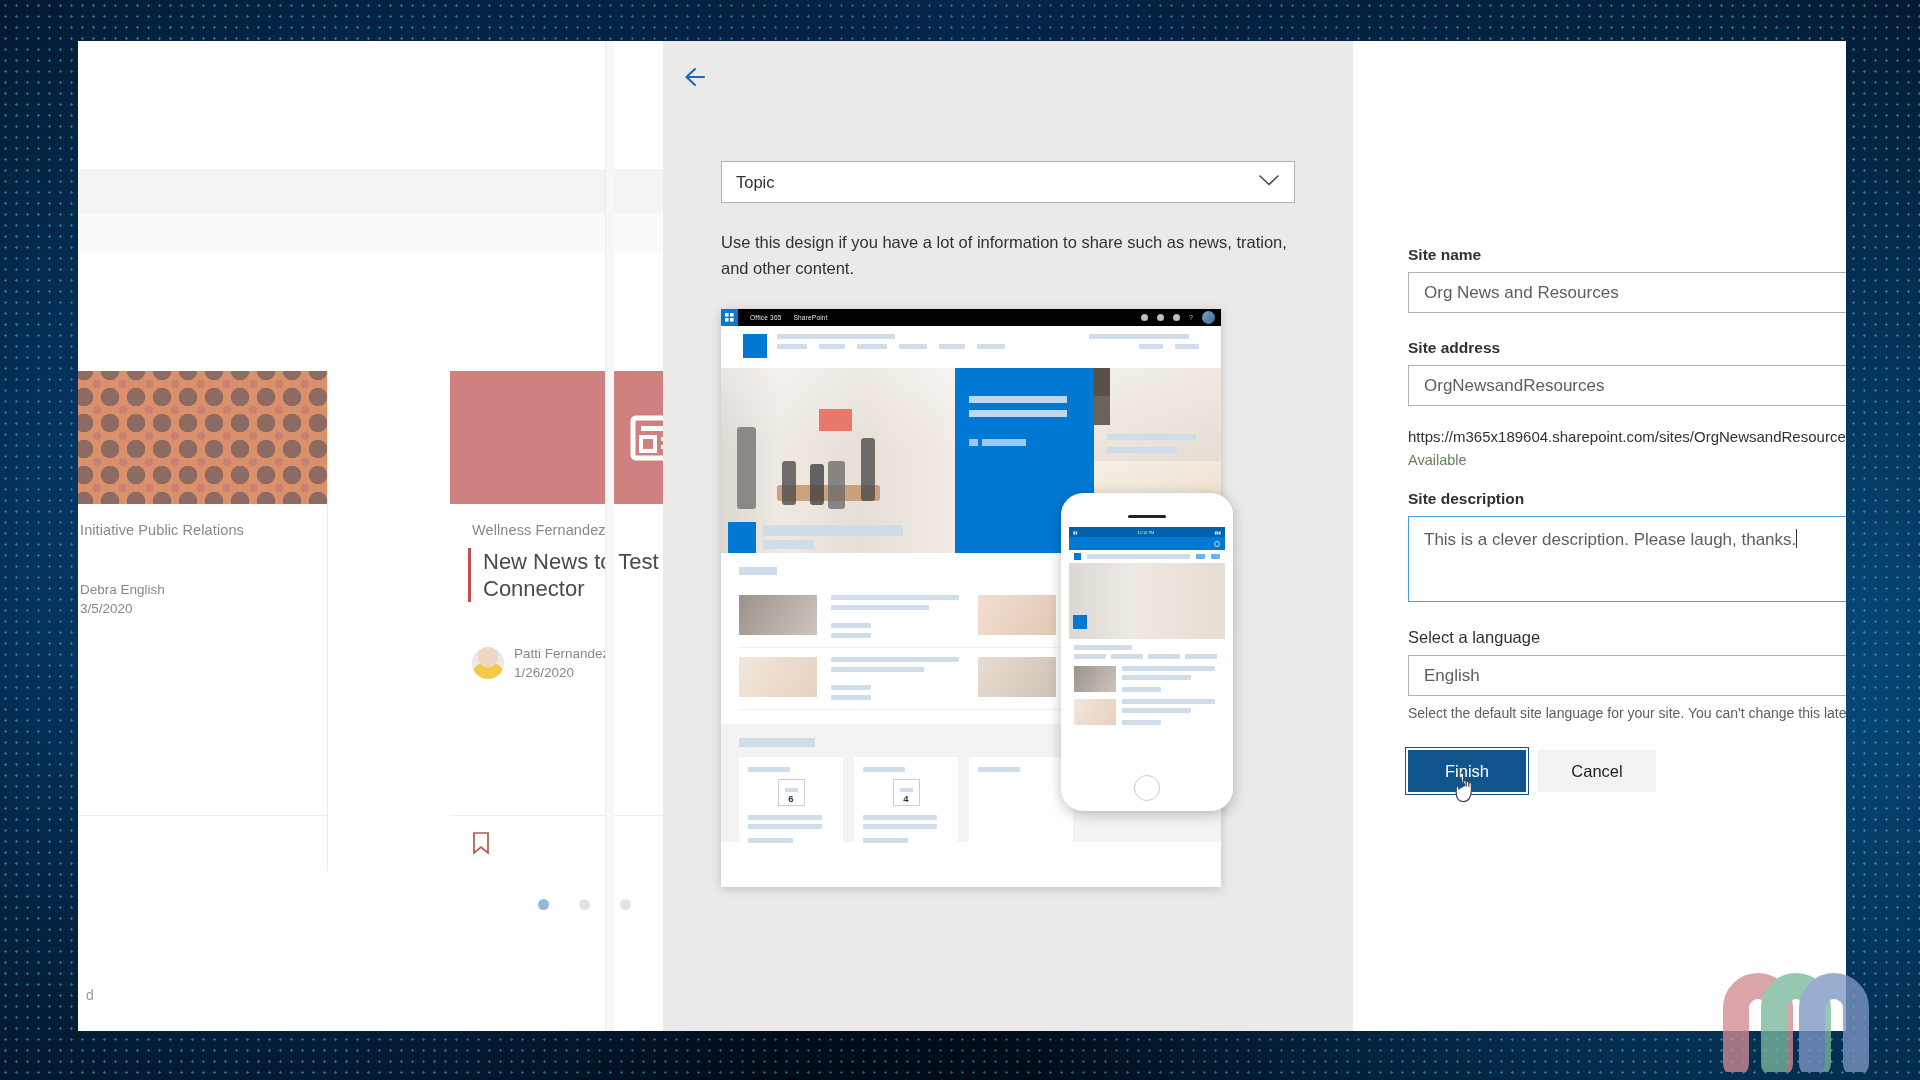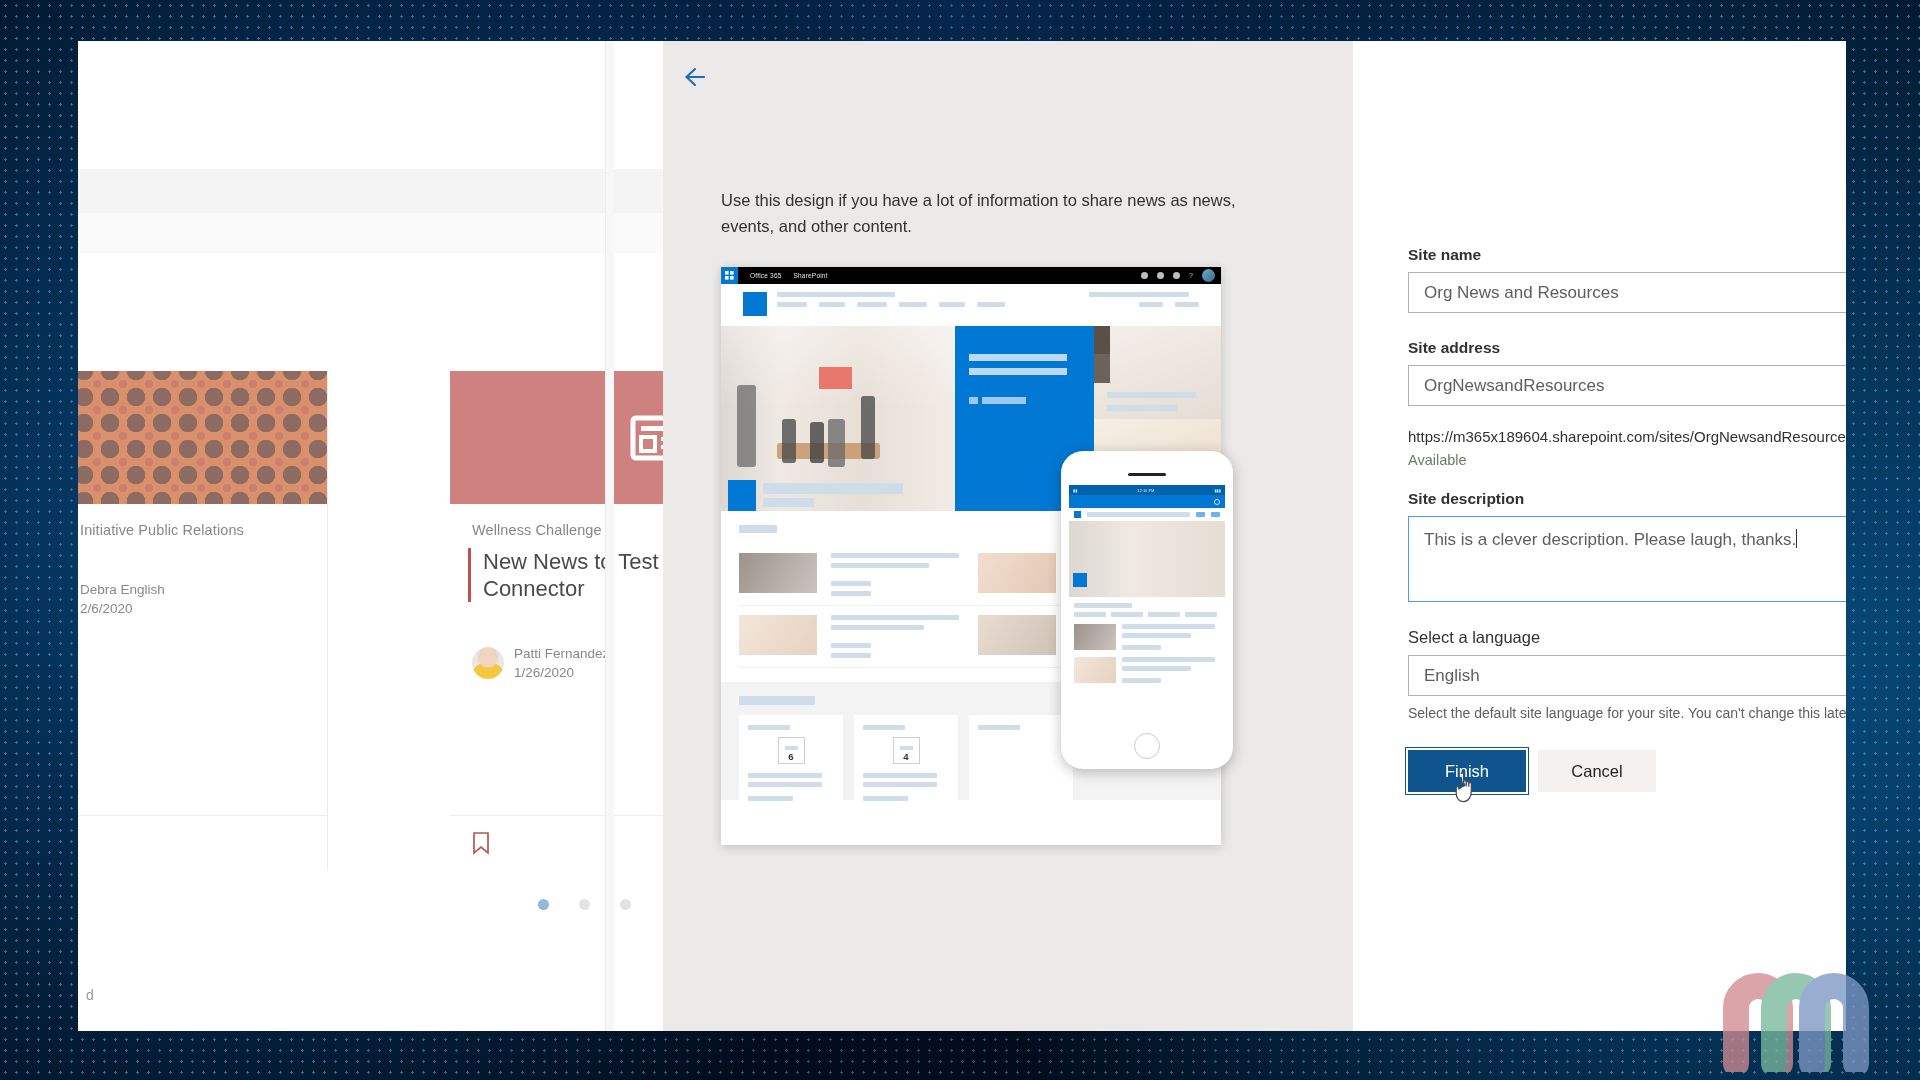--- a/index.html
+++ b/index.html
@@ -293,6 +293,14 @@
 
     <div id="panel-inner">
 
+      <div id="design-select">
+        <span class="val">Topic</span>
+        <span class="chev">
+          <svg width="22" height="13" viewBox="0 0 22 13">
+              <path d="M2 2 L11 10.5 L20 2" fill="none" stroke="#4a4a4a" stroke-width="1.6" stroke-linecap="round" stroke-linejoin="round"></path>
+            </svg>
+        </span>
+      </div>
 
       <div id="design-desc">Use this design if you have a lot of information to share news as news, events, and other content.</div>
 

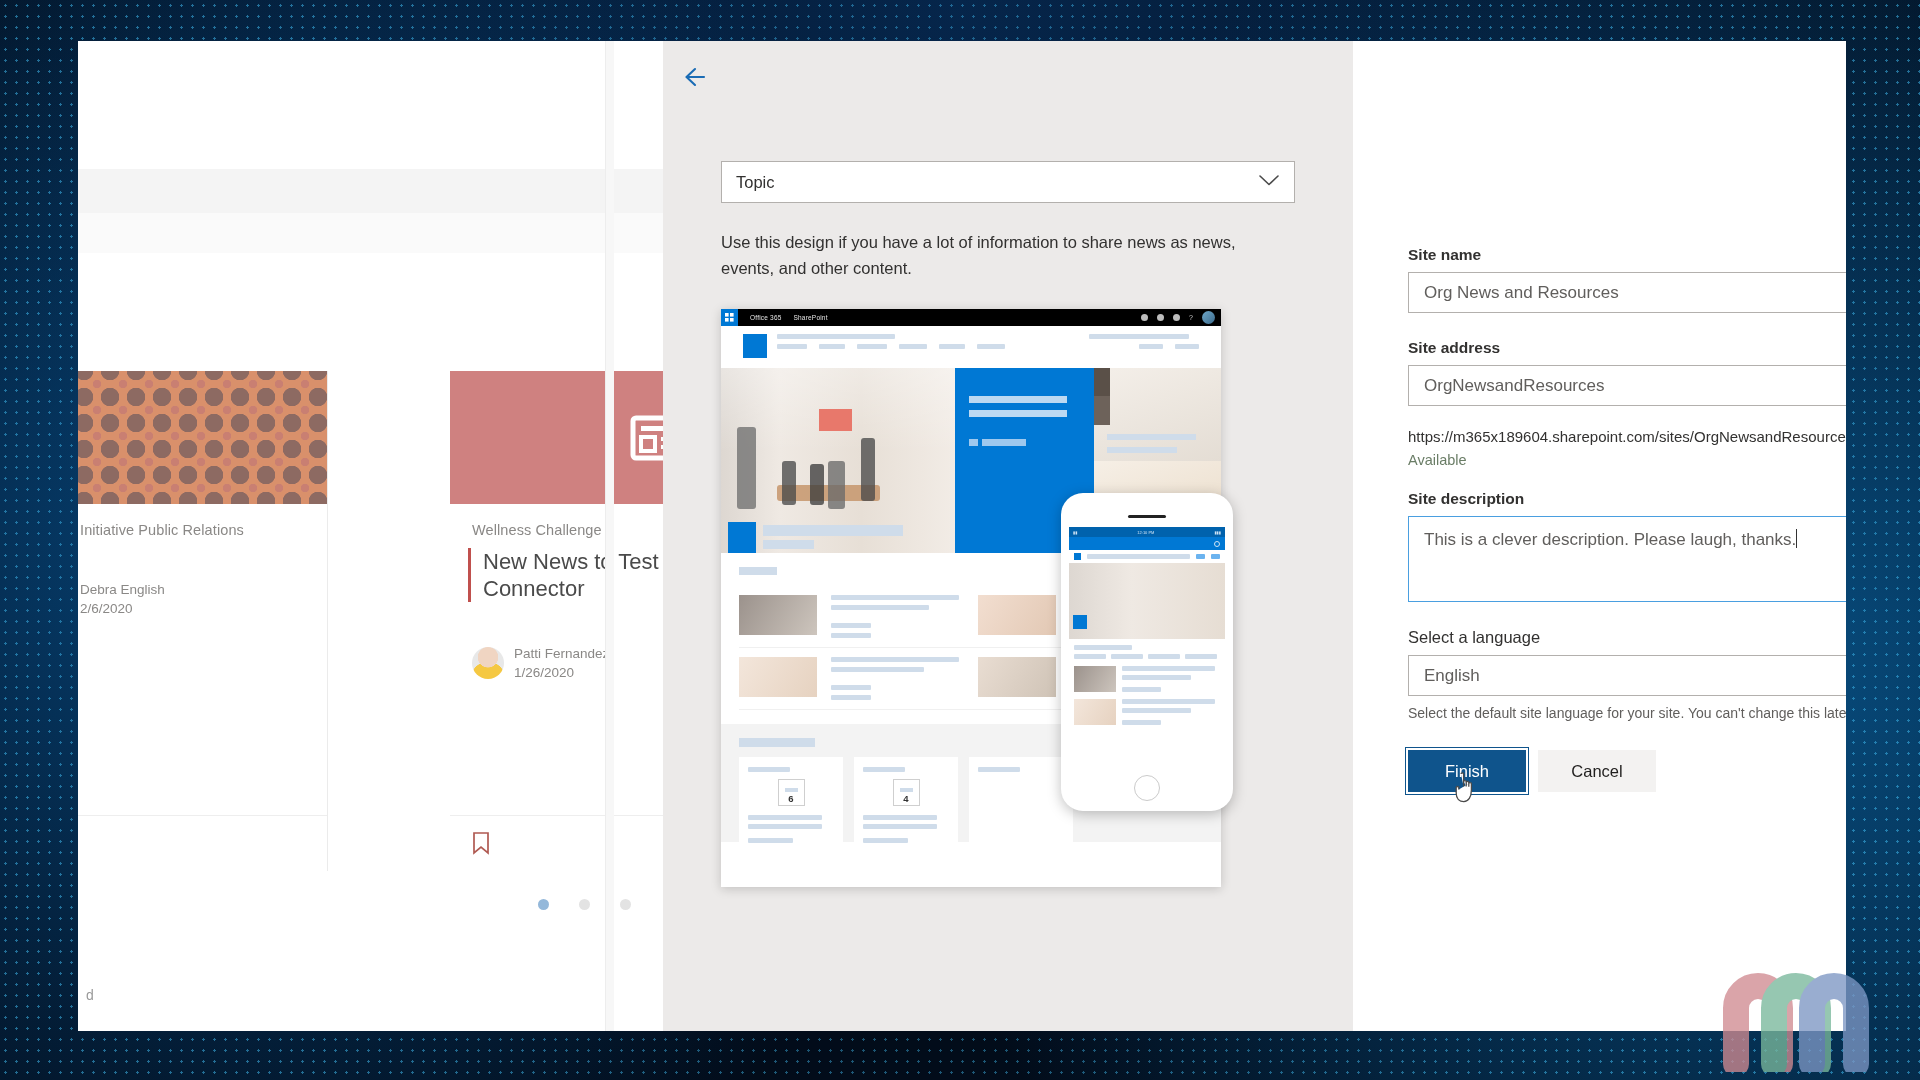--- a/index.html
+++ b/index.html
@@ -302,7 +302,7 @@
         </span>
       </div>
 
-      <div id="design-desc">Use this design if you have a lot of information to share news as news, events, and other content.</div>
+      <div id="design-desc">Use this design if you have a lot of information to share such as news, tration, and other content.</div>
 
       <div id="preview">
         <div id="preview-desktop">

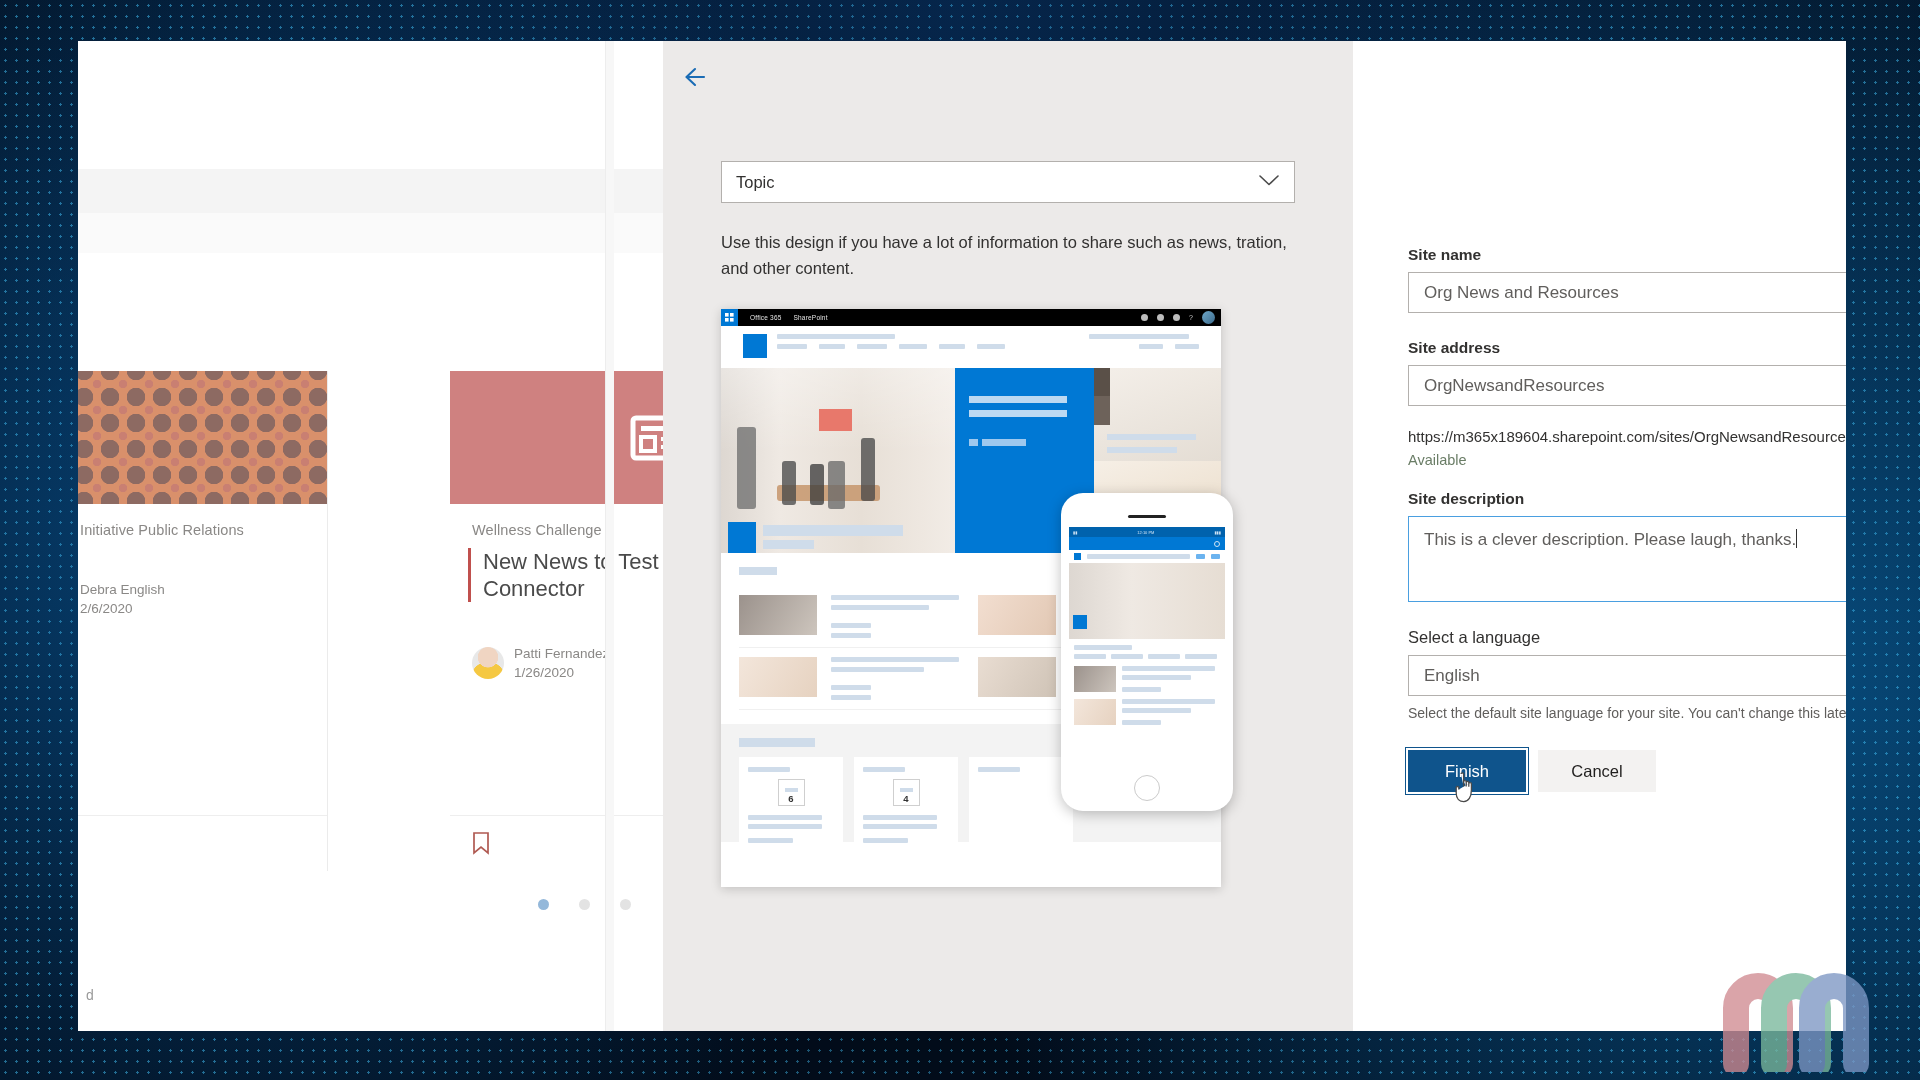--- a/index.html
+++ b/index.html
@@ -255,7 +255,7 @@
         </svg>
       </div>
       <div class="card-body">
-        <div class="card-kicker">Wellness Challenge</div>
+        <div class="card-kicker">Wellness Fernandez</div>
         <div class="card-title">New News to Test Connector</div>
         <div class="card-meta">
           <div class="avatar"></div>

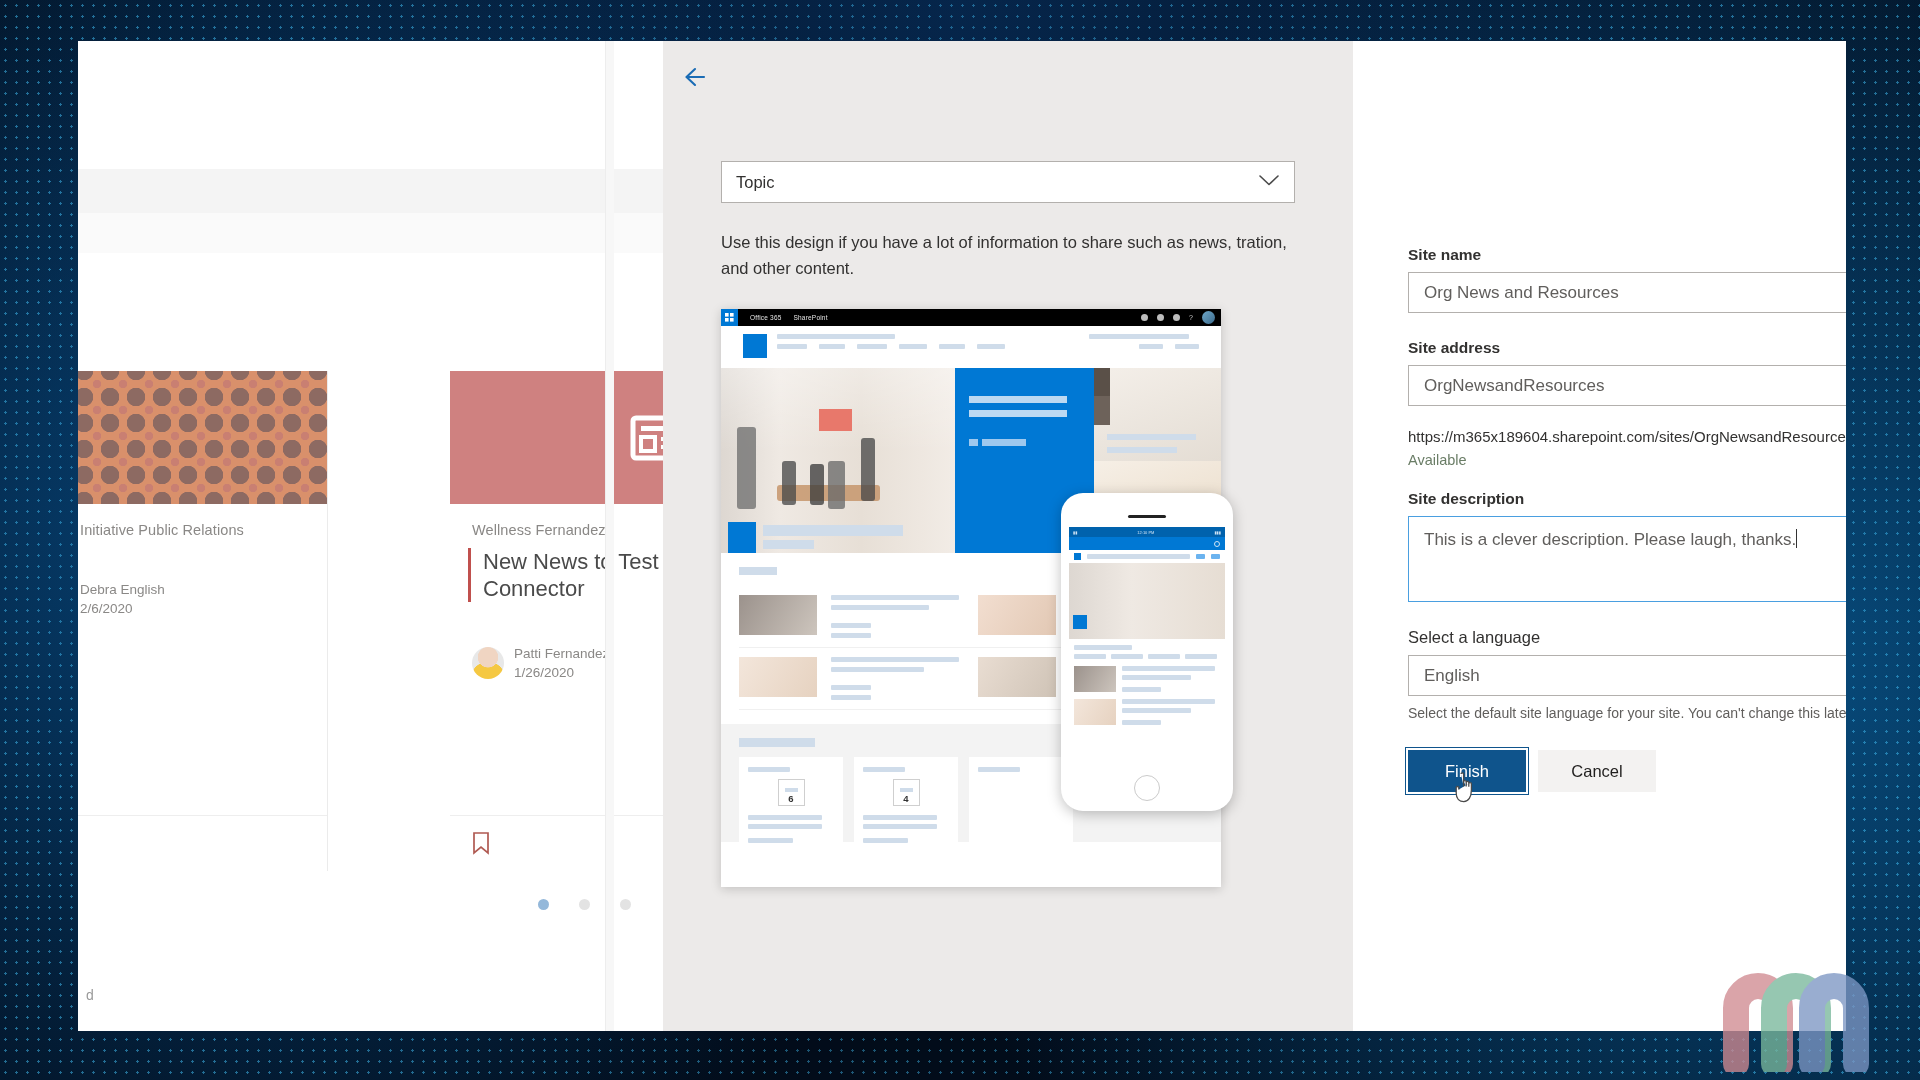--- a/index.html
+++ b/index.html
@@ -237,7 +237,7 @@
         <div class="card-meta">
           <div class="meta-text">
             <div>Debra English</div>
-            <div>2/6/2020</div>
+            <div>3/5/2020</div>
           </div>
         </div>
       </div>

